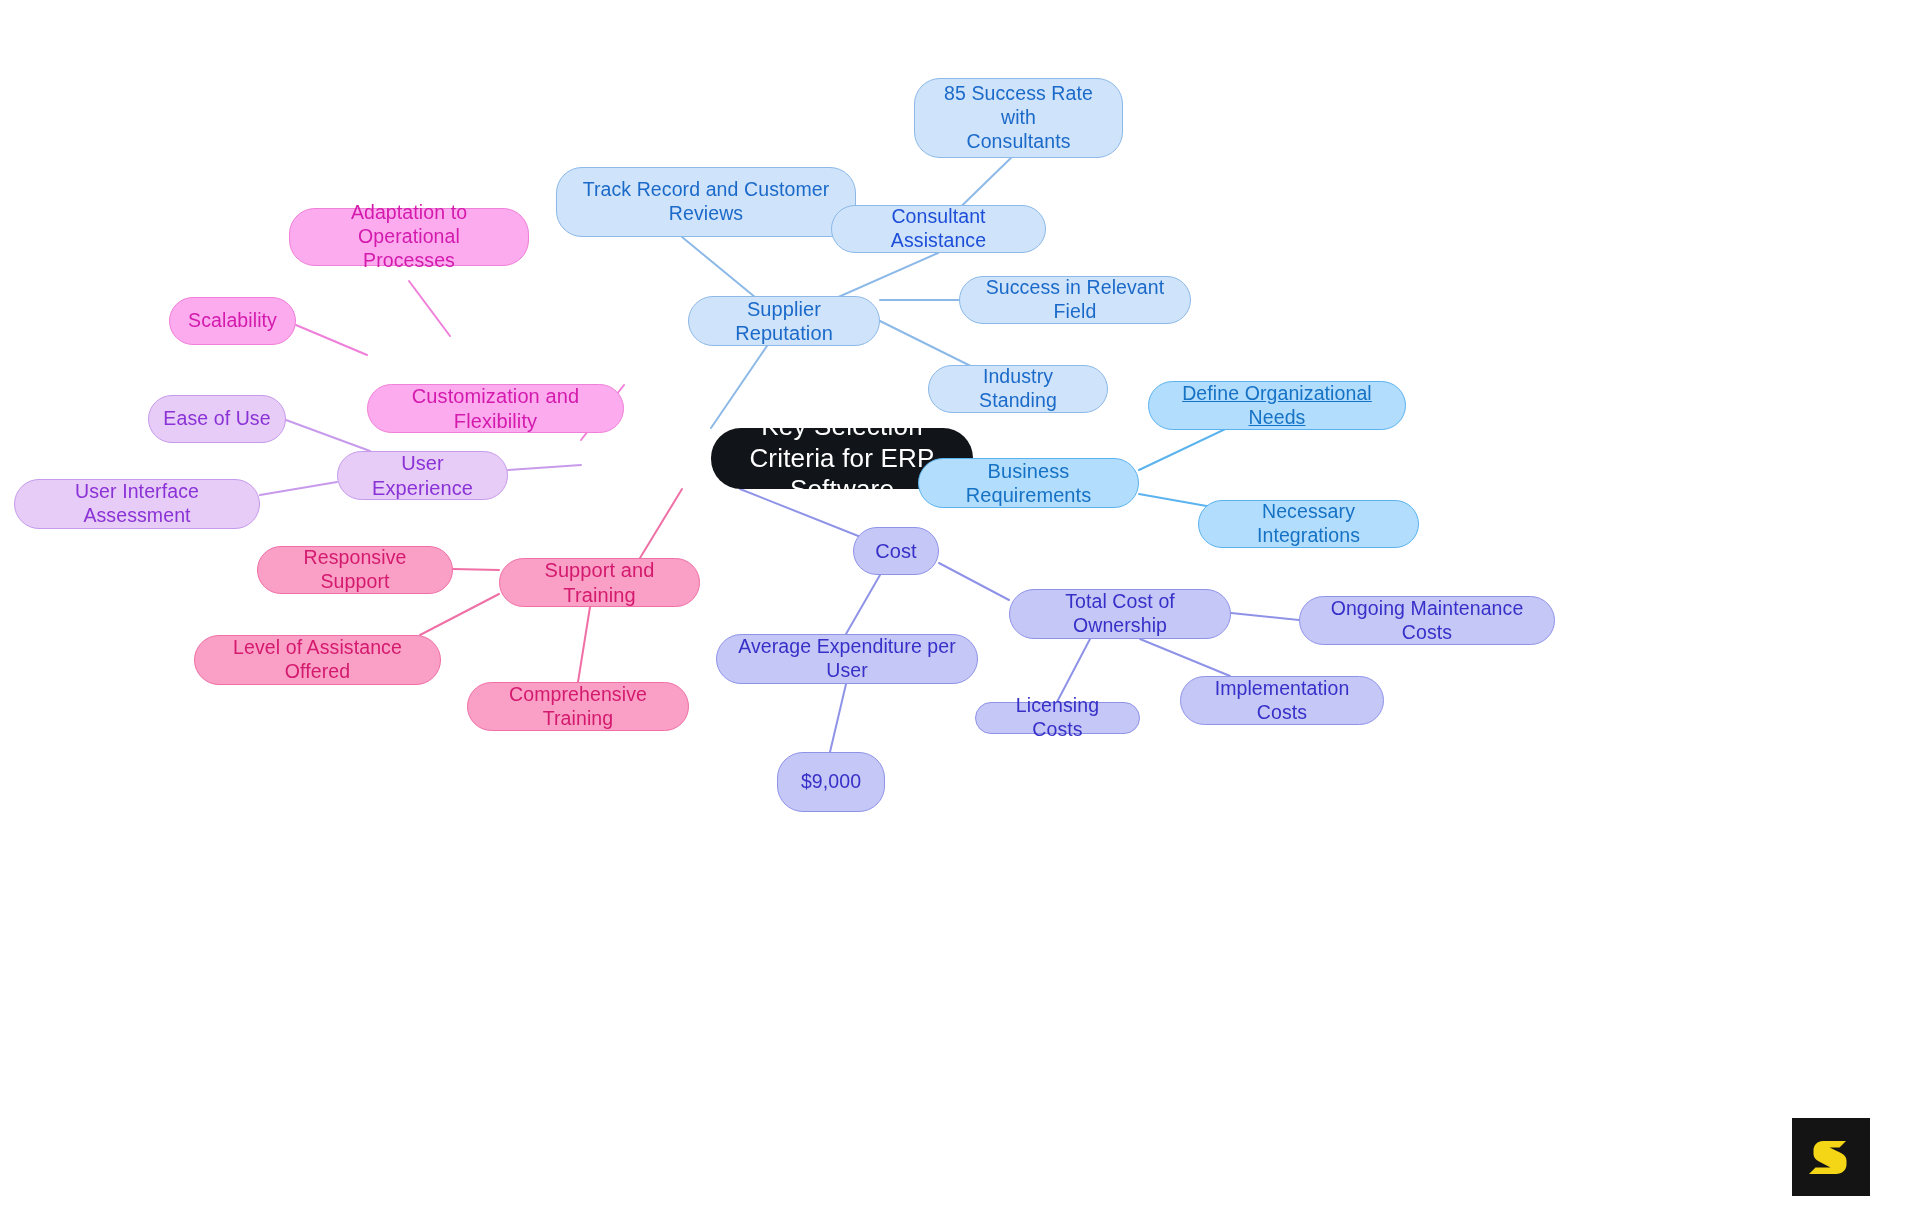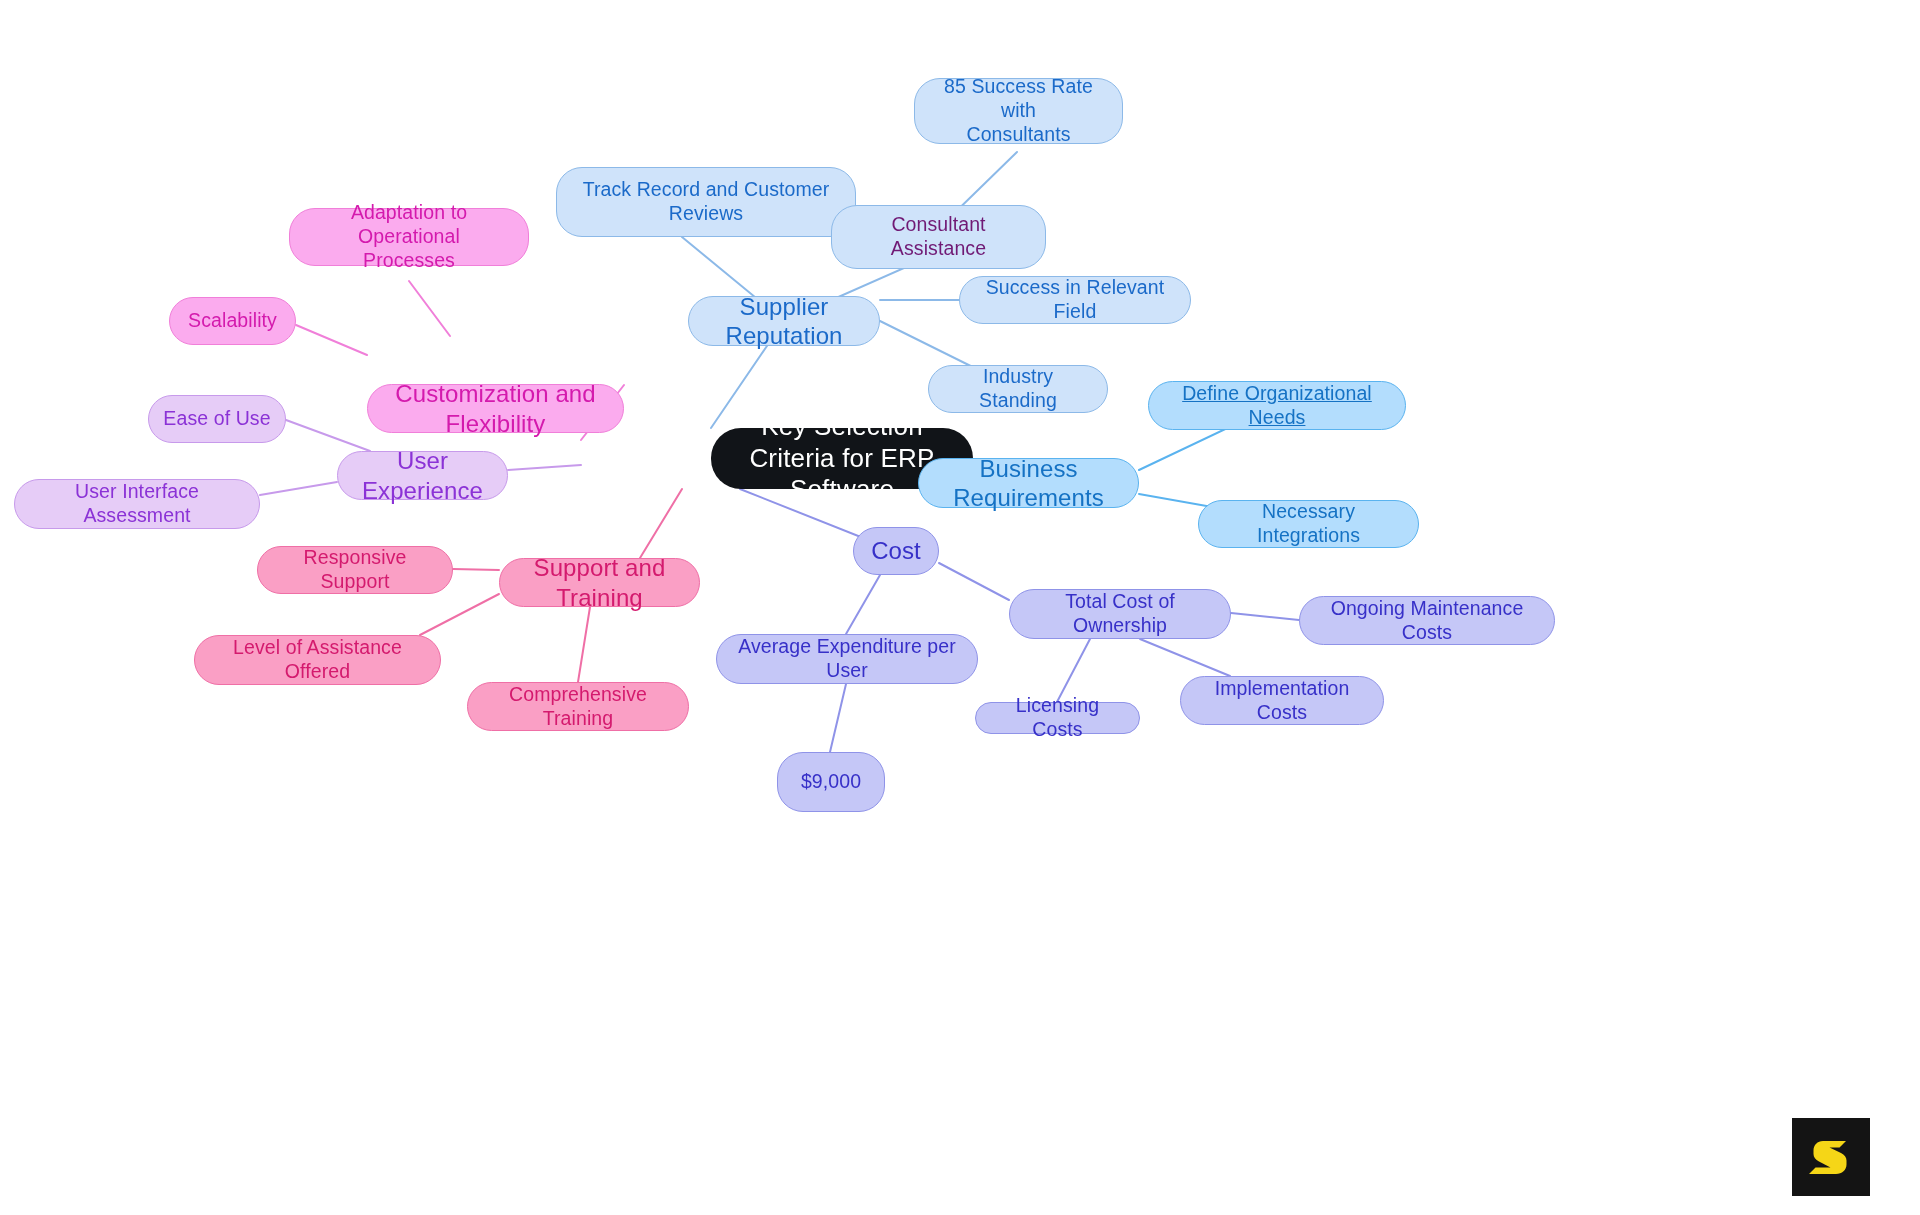--- a/index.html
+++ b/index.html
@@ -106,7 +106,7 @@
       <div class="node lvl2" style="left: 556px; top: 167px; width: 300px; height: 70px; background: rgb(207, 227, 250); border-color: rgb(140, 185, 232); color: rgb(27, 106, 201);">Track Record and Customer
 Reviews</div>
       <div class="node lvl2" style="left: 831px; top: 205px; width: 215px; height: 64px; background: rgb(207, 227, 250); border-color: rgb(140, 185, 232); color: #701a75;">Consultant Assistance</div>
-      <div class="node lvl2" style="left: 914px; top: 78px; width: 209px; height: 66px; background: rgb(207, 227, 250); border-color: rgb(140, 185, 232); color: rgb(27, 106, 201);">85 Success Rate with
+      <div class="node lvl2" style="left: 914px; top: 78px; width: 209px; height: 80px; background: rgb(207, 227, 250); border-color: rgb(140, 185, 232); color: rgb(27, 106, 201);">85 Success Rate with
 Consultants</div>
       <div class="node lvl2" style="left: 959px; top: 276px; width: 232px; height: 48px; background: rgb(207, 227, 250); border-color: rgb(140, 185, 232); color: rgb(27, 106, 201);">Success in Relevant Field</div>
       <div class="node lvl2" style="left: 928px; top: 365px; width: 180px; height: 48px; background: rgb(207, 227, 250); border-color: rgb(140, 185, 232); color: rgb(27, 106, 201);">Industry Standing</div>

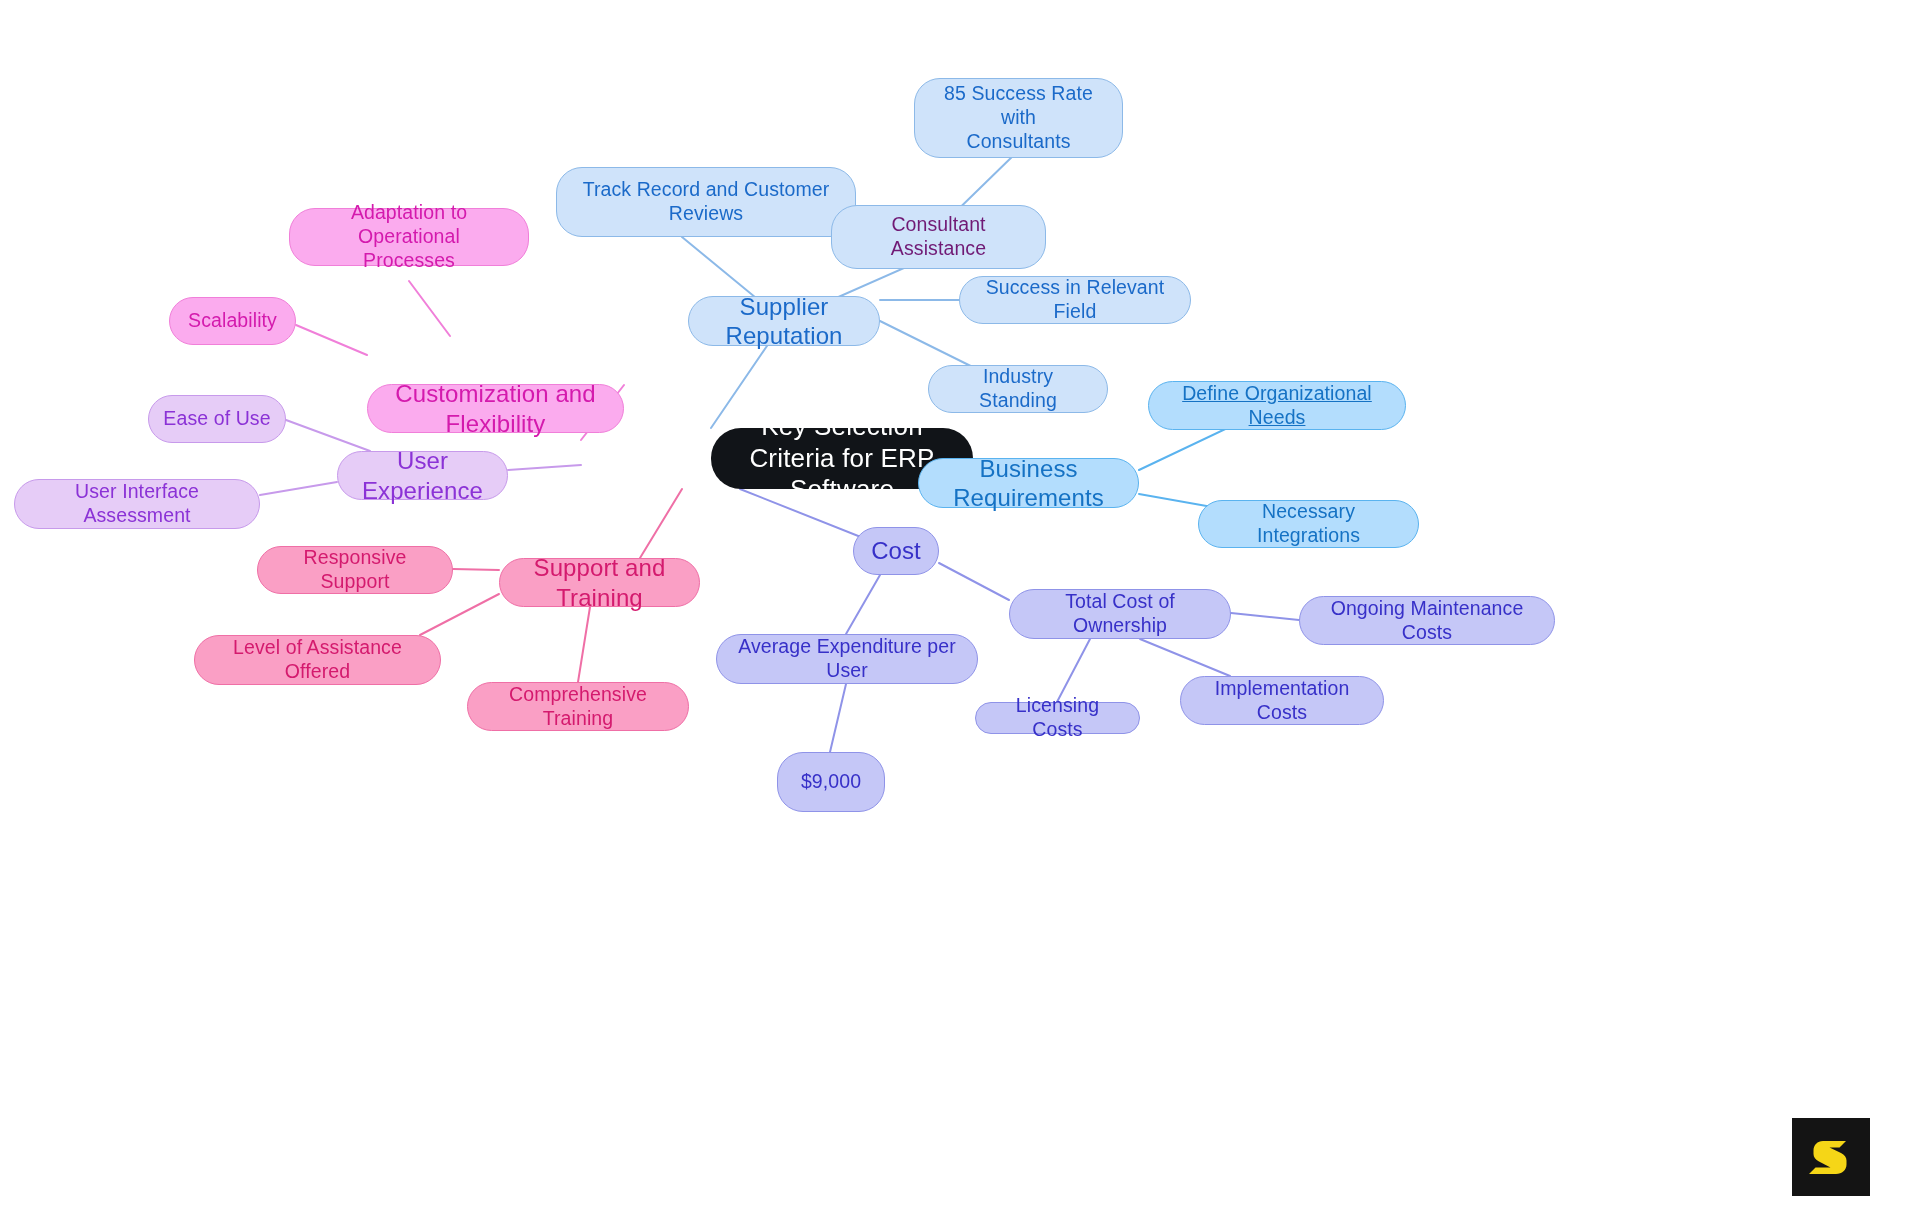--- a/index.html
+++ b/index.html
@@ -105,7 +105,7 @@
       <div class="node lvl1" style="left: 688px; top: 296px; width: 192px; height: 50px; background: rgb(207, 227, 250); border-color: rgb(140, 185, 232); color: rgb(27, 106, 201);">Supplier Reputation</div>
       <div class="node lvl2" style="left: 556px; top: 167px; width: 300px; height: 70px; background: rgb(207, 227, 250); border-color: rgb(140, 185, 232); color: rgb(27, 106, 201);">Track Record and Customer
 Reviews</div>
-      <div class="node lvl2" style="left: 831px; top: 205px; width: 215px; height: 64px; background: rgb(207, 227, 250); border-color: rgb(140, 185, 232); color: #701a75;">Consultant Assistance</div>
+      <div class="node lvl2" style="left: 831px; top: 205px; width: 215px; height: 48px; background: rgb(207, 227, 250); border-color: rgb(140, 185, 232); color: #1d4ed8;">Consultant Assistance</div>
       <div class="node lvl2" style="left: 914px; top: 78px; width: 209px; height: 80px; background: rgb(207, 227, 250); border-color: rgb(140, 185, 232); color: rgb(27, 106, 201);">85 Success Rate with
 Consultants</div>
       <div class="node lvl2" style="left: 959px; top: 276px; width: 232px; height: 48px; background: rgb(207, 227, 250); border-color: rgb(140, 185, 232); color: rgb(27, 106, 201);">Success in Relevant Field</div>

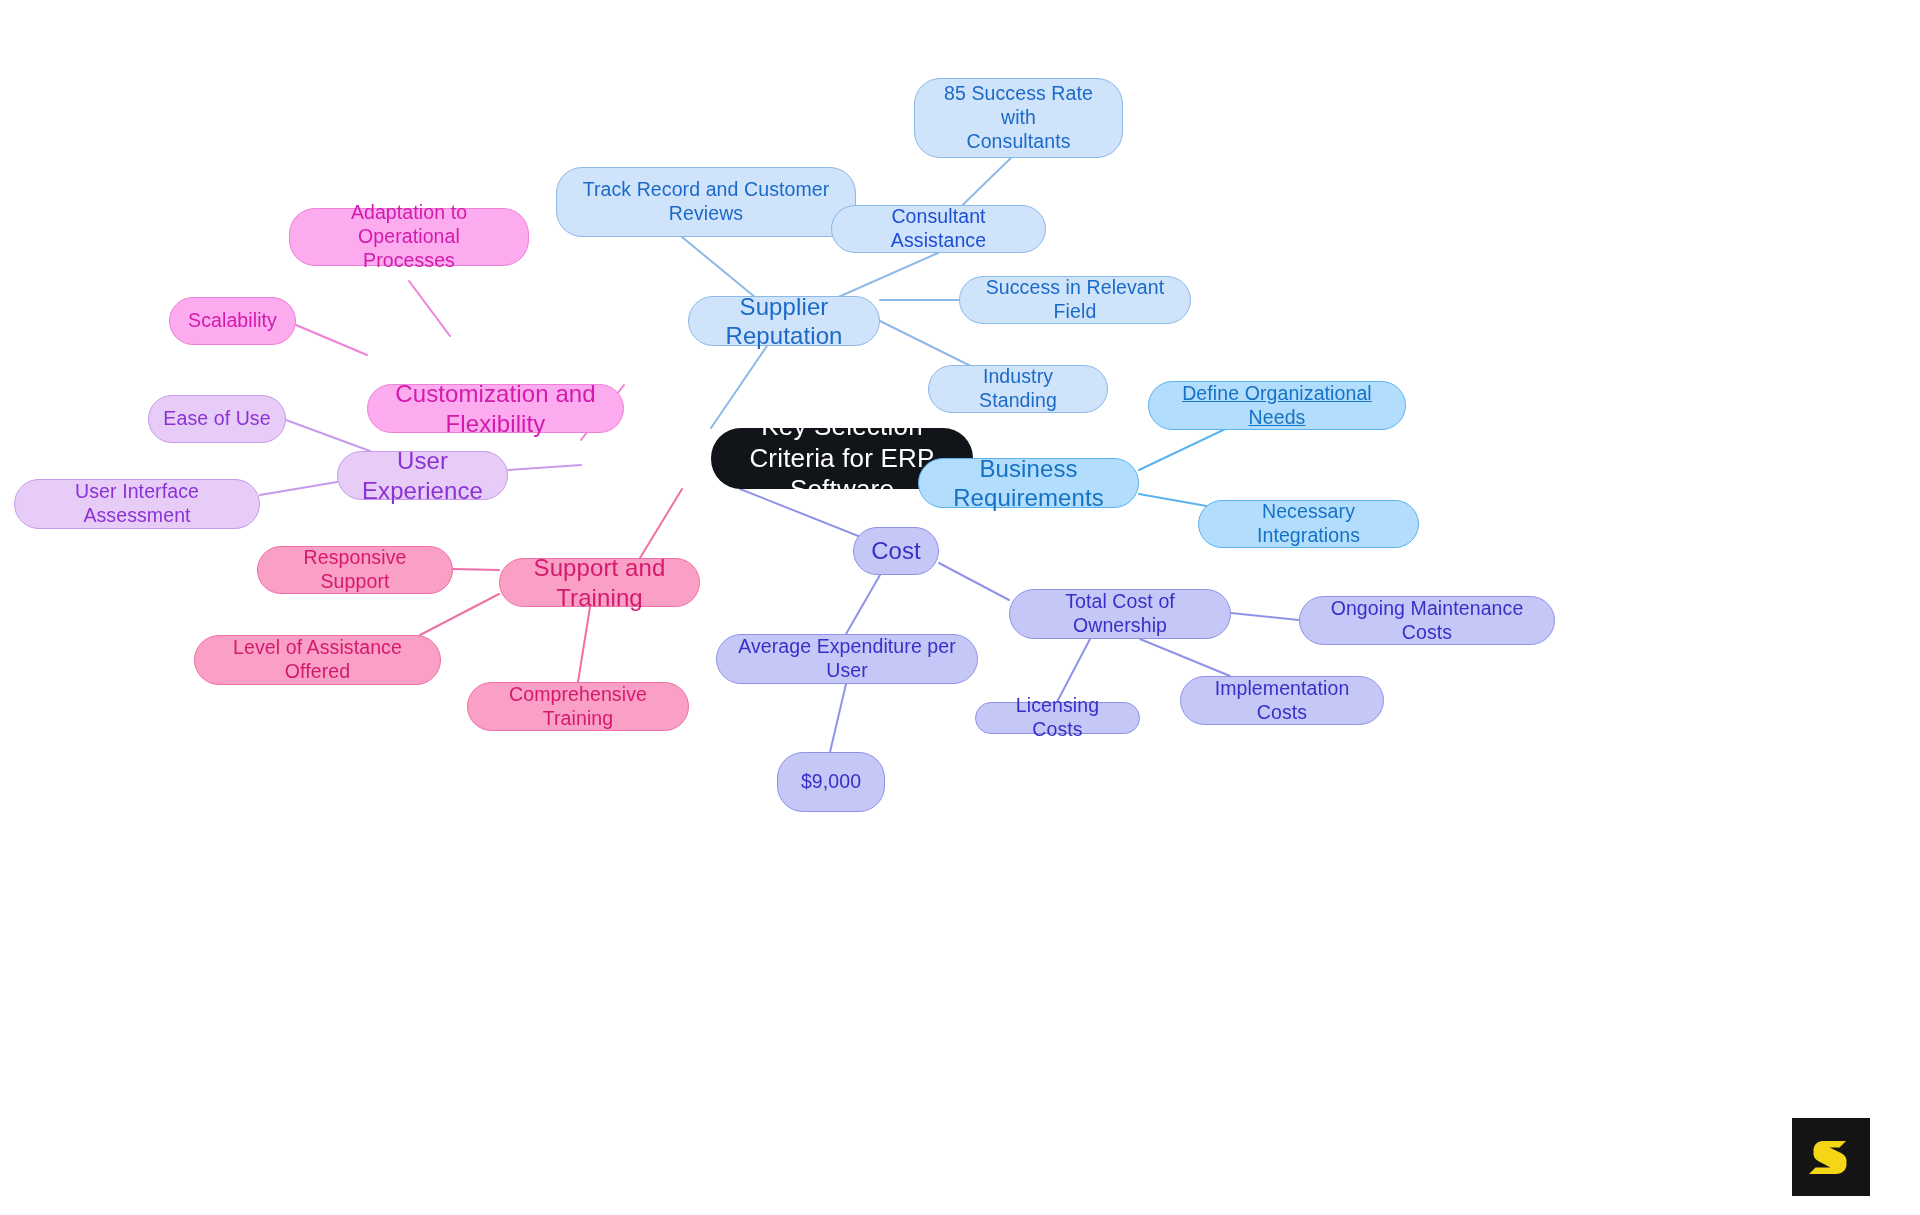--- a/index.html
+++ b/index.html
@@ -51,7 +51,7 @@
     font-size: 26px;
     letter-spacing: 0.2px;
   }
-  .node.lvl1 { font-size: 24px; }
+  .node.lvl1 { font-size: 20px; }
   .node.lvl2 { font-size: 19.5px; }
 
   #logo {

